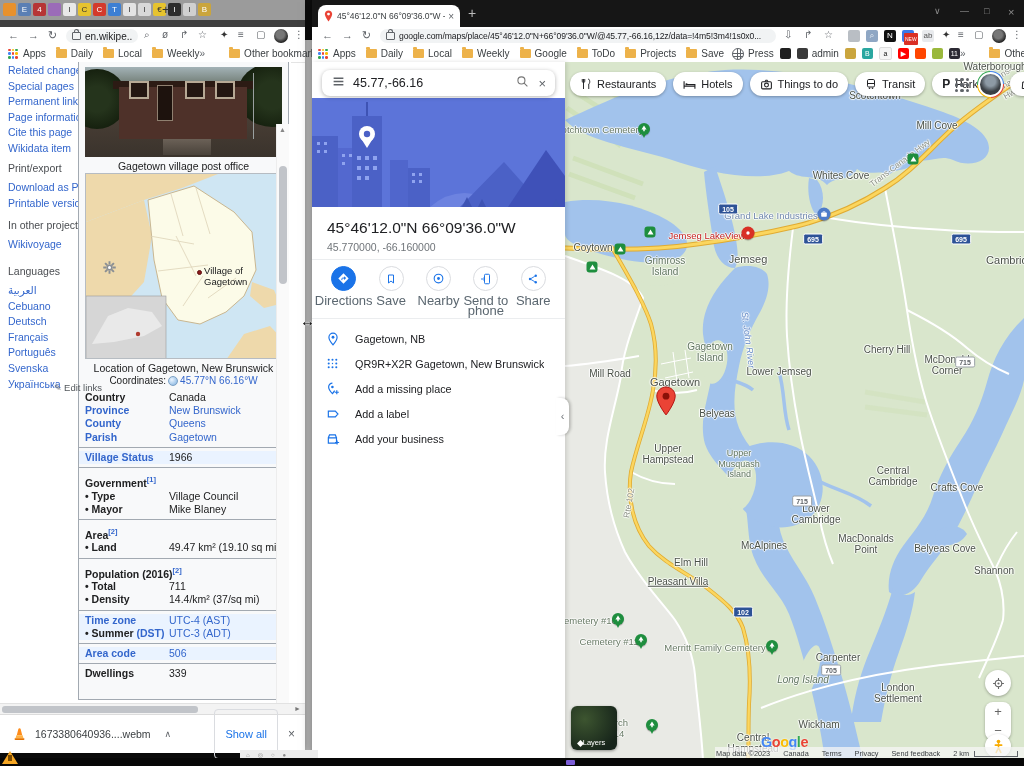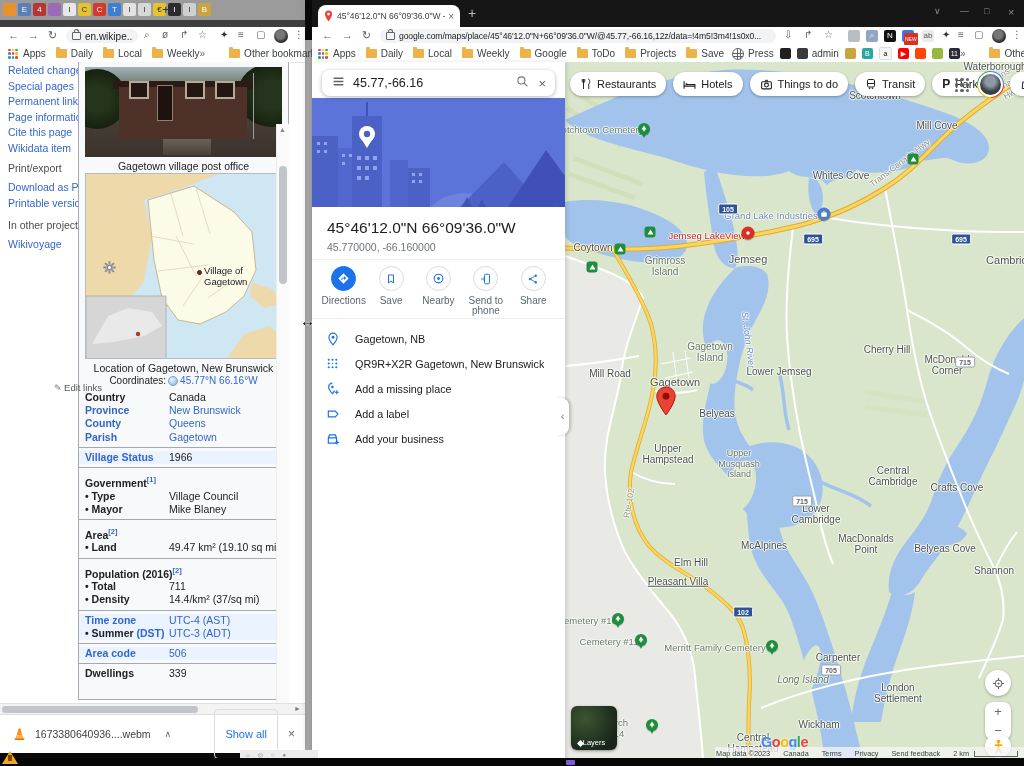--- a/index.html
+++ b/index.html
@@ -257,6 +257,18 @@
             <div class="sb-link">Wikivoyage</div>
           </div>
       </div>
+      <div class="sb-block" style="top:203px">
+        <div class="sb-h">Languages</div>
+        <div id="sb-lang">
+            <div class="sb-link">العربية</div>
+            <div class="sb-link">Cebuano</div>
+            <div class="sb-link">Deutsch</div>
+            <div class="sb-link">Français</div>
+            <div class="sb-link">Português</div>
+            <div class="sb-link">Svenska</div>
+            <div class="sb-link">Українська</div>
+          </div>
+      </div>
       <div class="editlinks"><span class="pencil">✎ </span><span>Edit links</span></div>
 
       <div id="infobox">

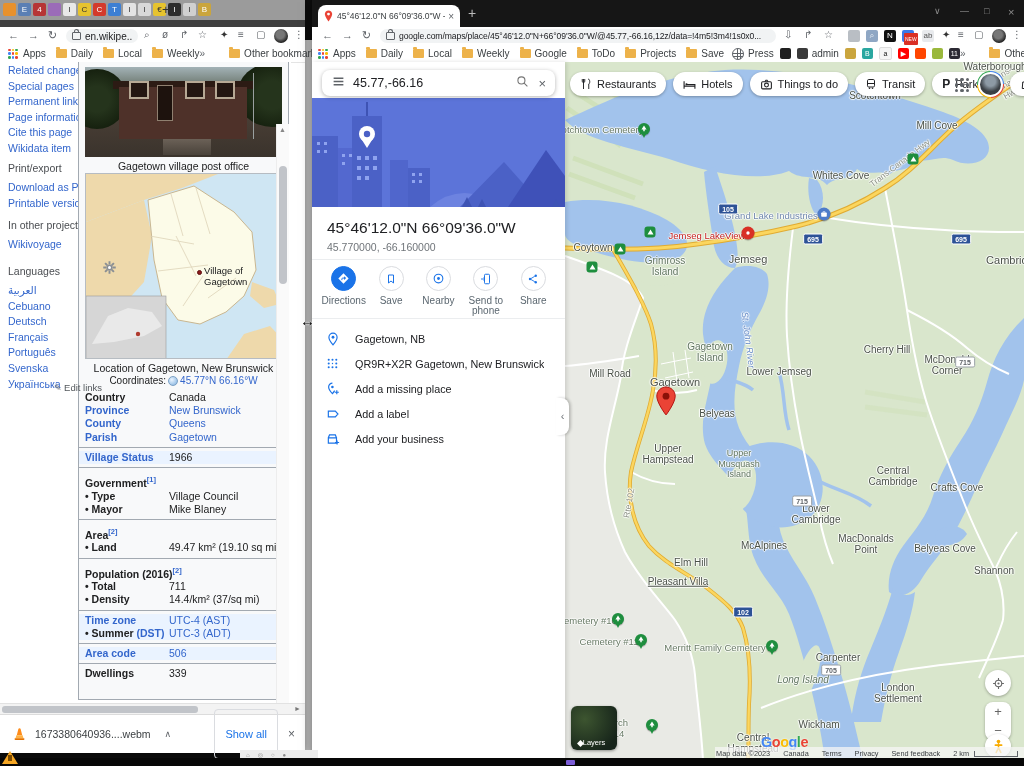--- a/index.html
+++ b/index.html
@@ -110,7 +110,7 @@
   .act{display:flex;flex-direction:column;align-items:center;width:46px;}
   .act-c{width:23px;height:23px;border-radius:50%;border:1px solid #dadce0;display:flex;align-items:center;justify-content:center;color:#1a73e8;background:#fff;}
   .act-c.fill{background:#1a73e8;border-color:#1a73e8;color:#fff;}
-  .act-l{font-size:10px;color:#5b6770;margin-top:5px;text-align:center;line-height:9.5px;}
+  .act-l{font-size:13px;color:#5b6770;margin-top:5px;text-align:center;line-height:9.5px;}
   #plist{position:absolute;left:0;top:264px;width:100%;}
   .prow{display:flex;align-items:center;height:25px;}
   .prow .pic{width:16px;margin:0 13px 0 14px;color:#1a73e8;flex:none;display:flex;}

